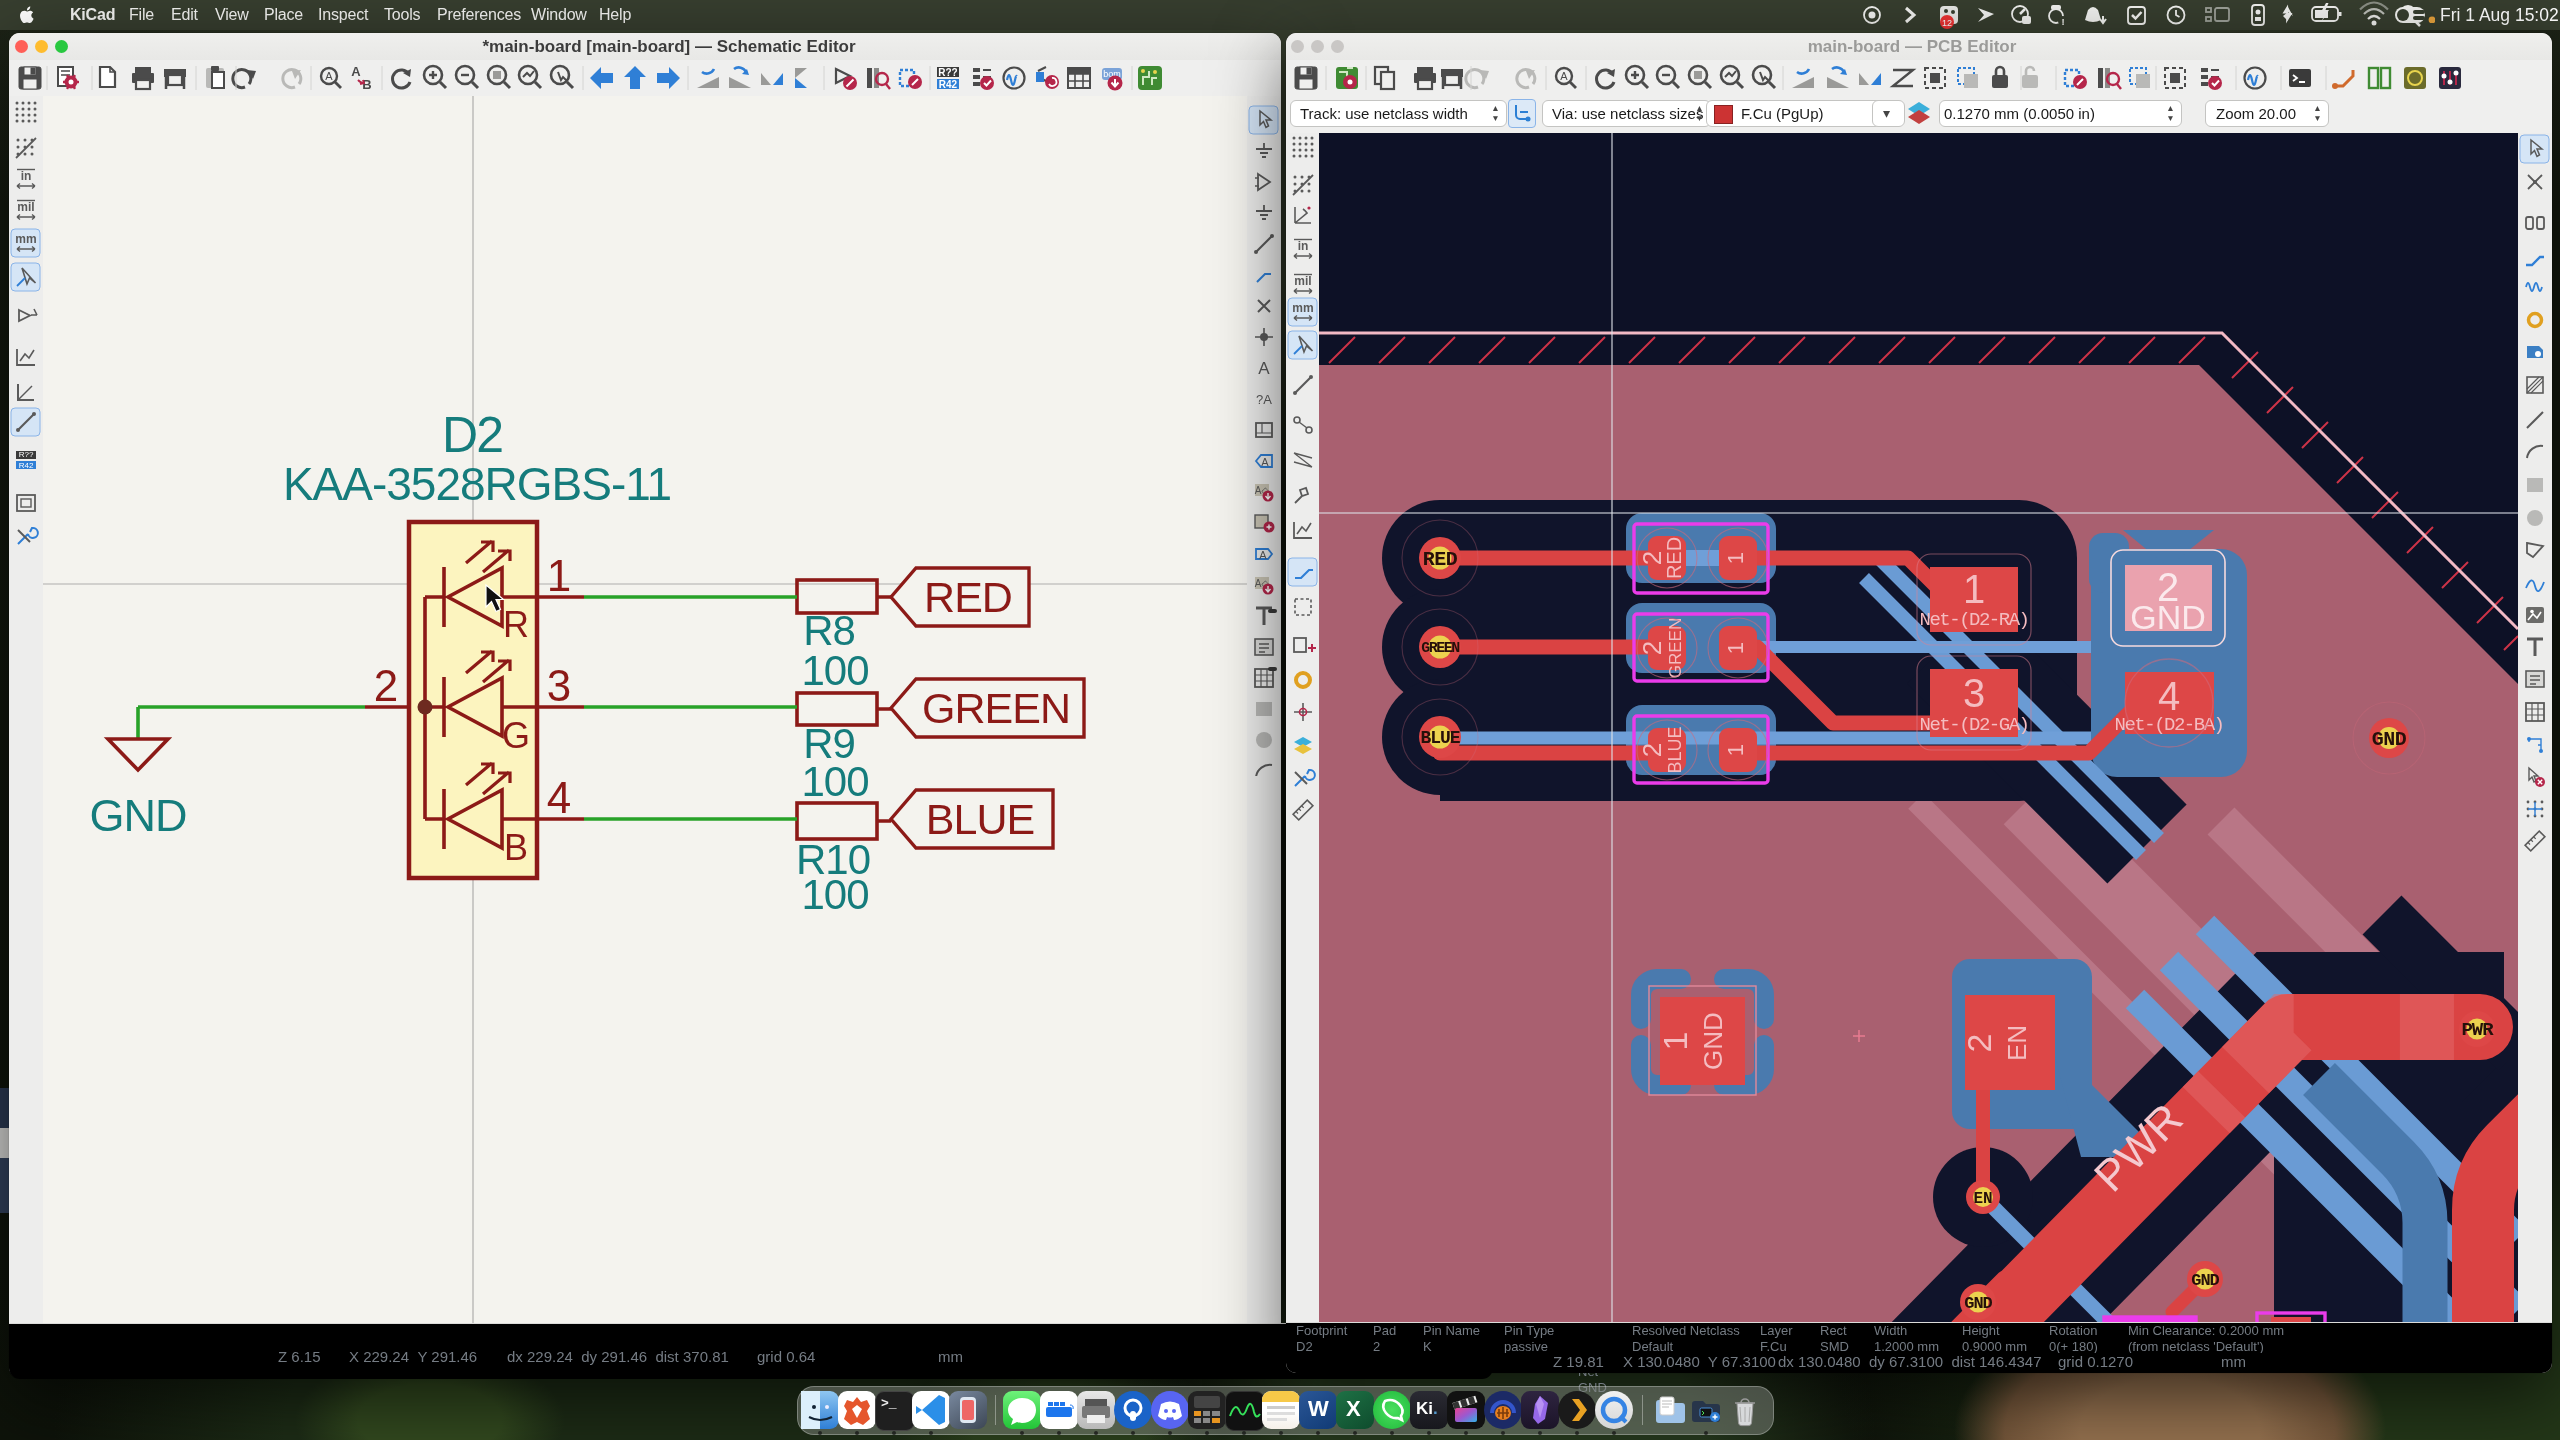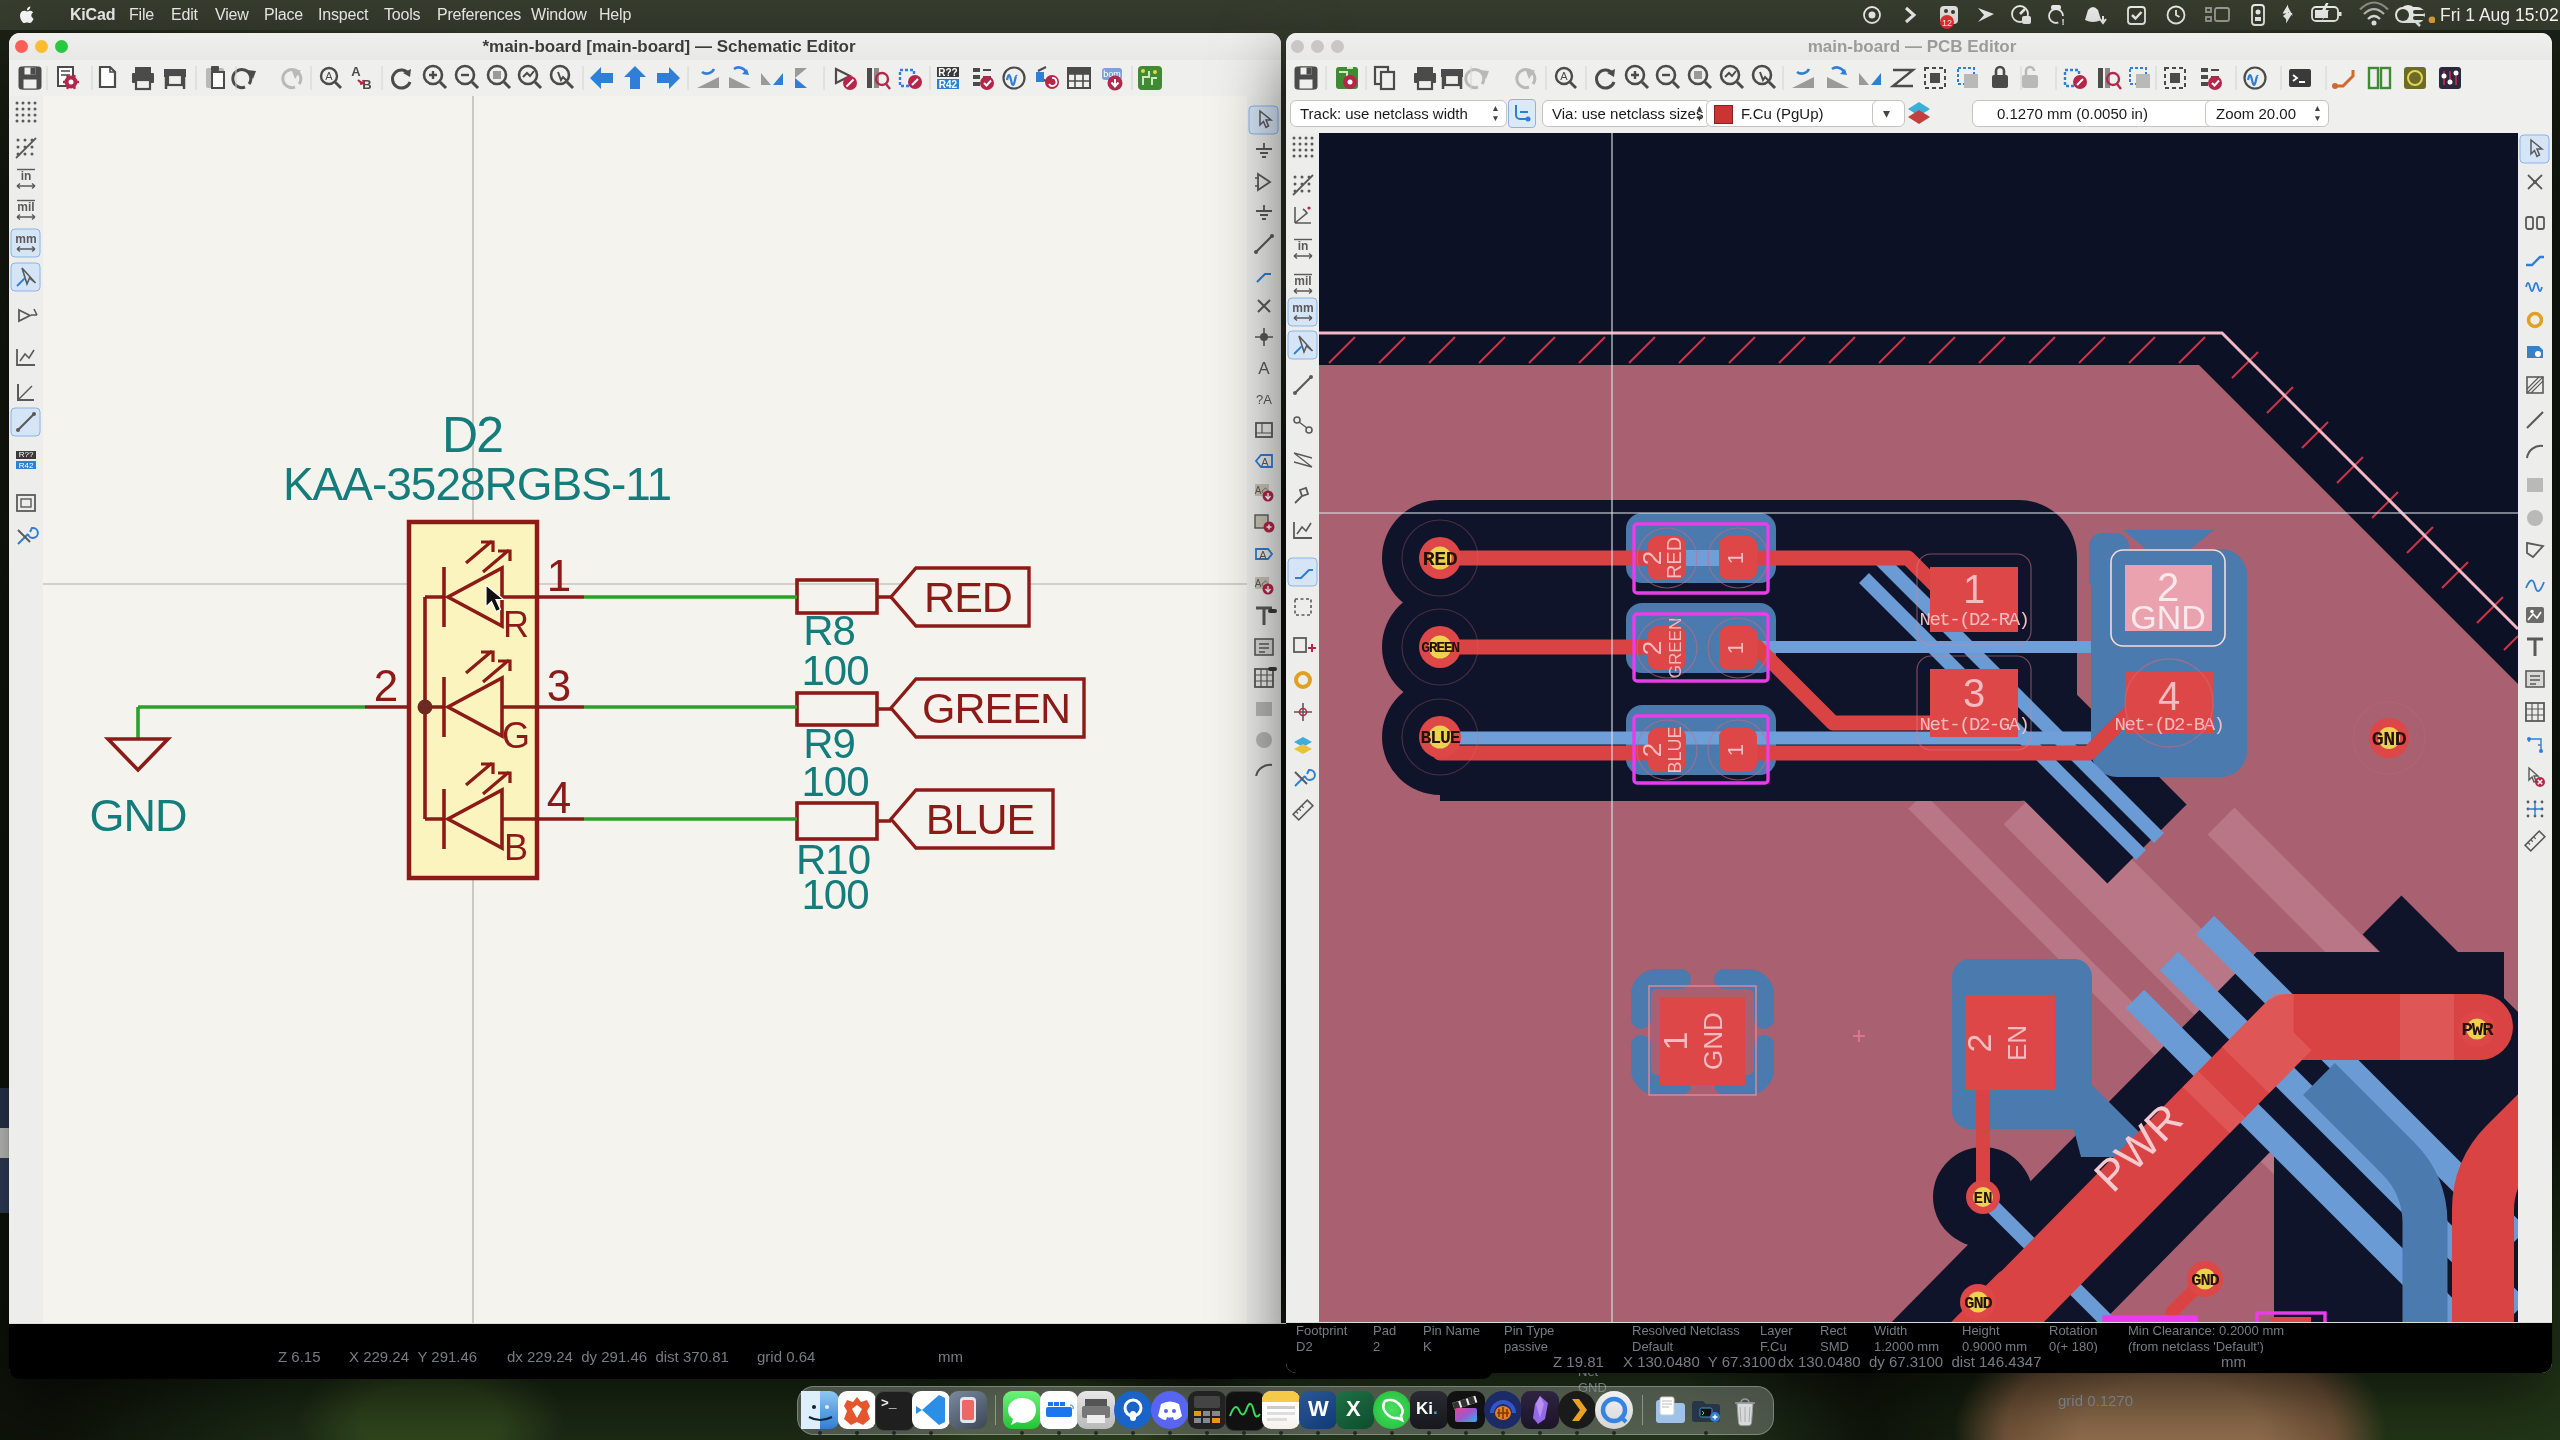--- a/index.html
+++ b/index.html
@@ -589,7 +589,7 @@
         <path d="M12 2 L23 9 12 16 1 9z" fill="#3bafda"></path>
         <path d="M12 10 L23 17 12 24 1 17z" fill="#c2403f"></path>
       </svg>
- <div class="dd" style="left:686px;top:67px;width:237px;height:25px;padding-left:24px;">0.1270 mm (0.0050 in)<span class="spin">▲<br>▼</span></div>
+ <div class="dd" style="left:653px;top:67px;width:237px;height:25px;padding-left:4px;">0.1270 mm (0.0050 in)<span class="spin">▲<br>▼</span></div>
  <div class="dd" style="left:919px;top:67px;width:112px;height:25px;padding-left:10px;">Zoom 20.00<span class="spin">▲<br>▼</span></div>
 
  <div class="ltool" style="left:0;top:100px;width:33px;height:1189px;"></div>

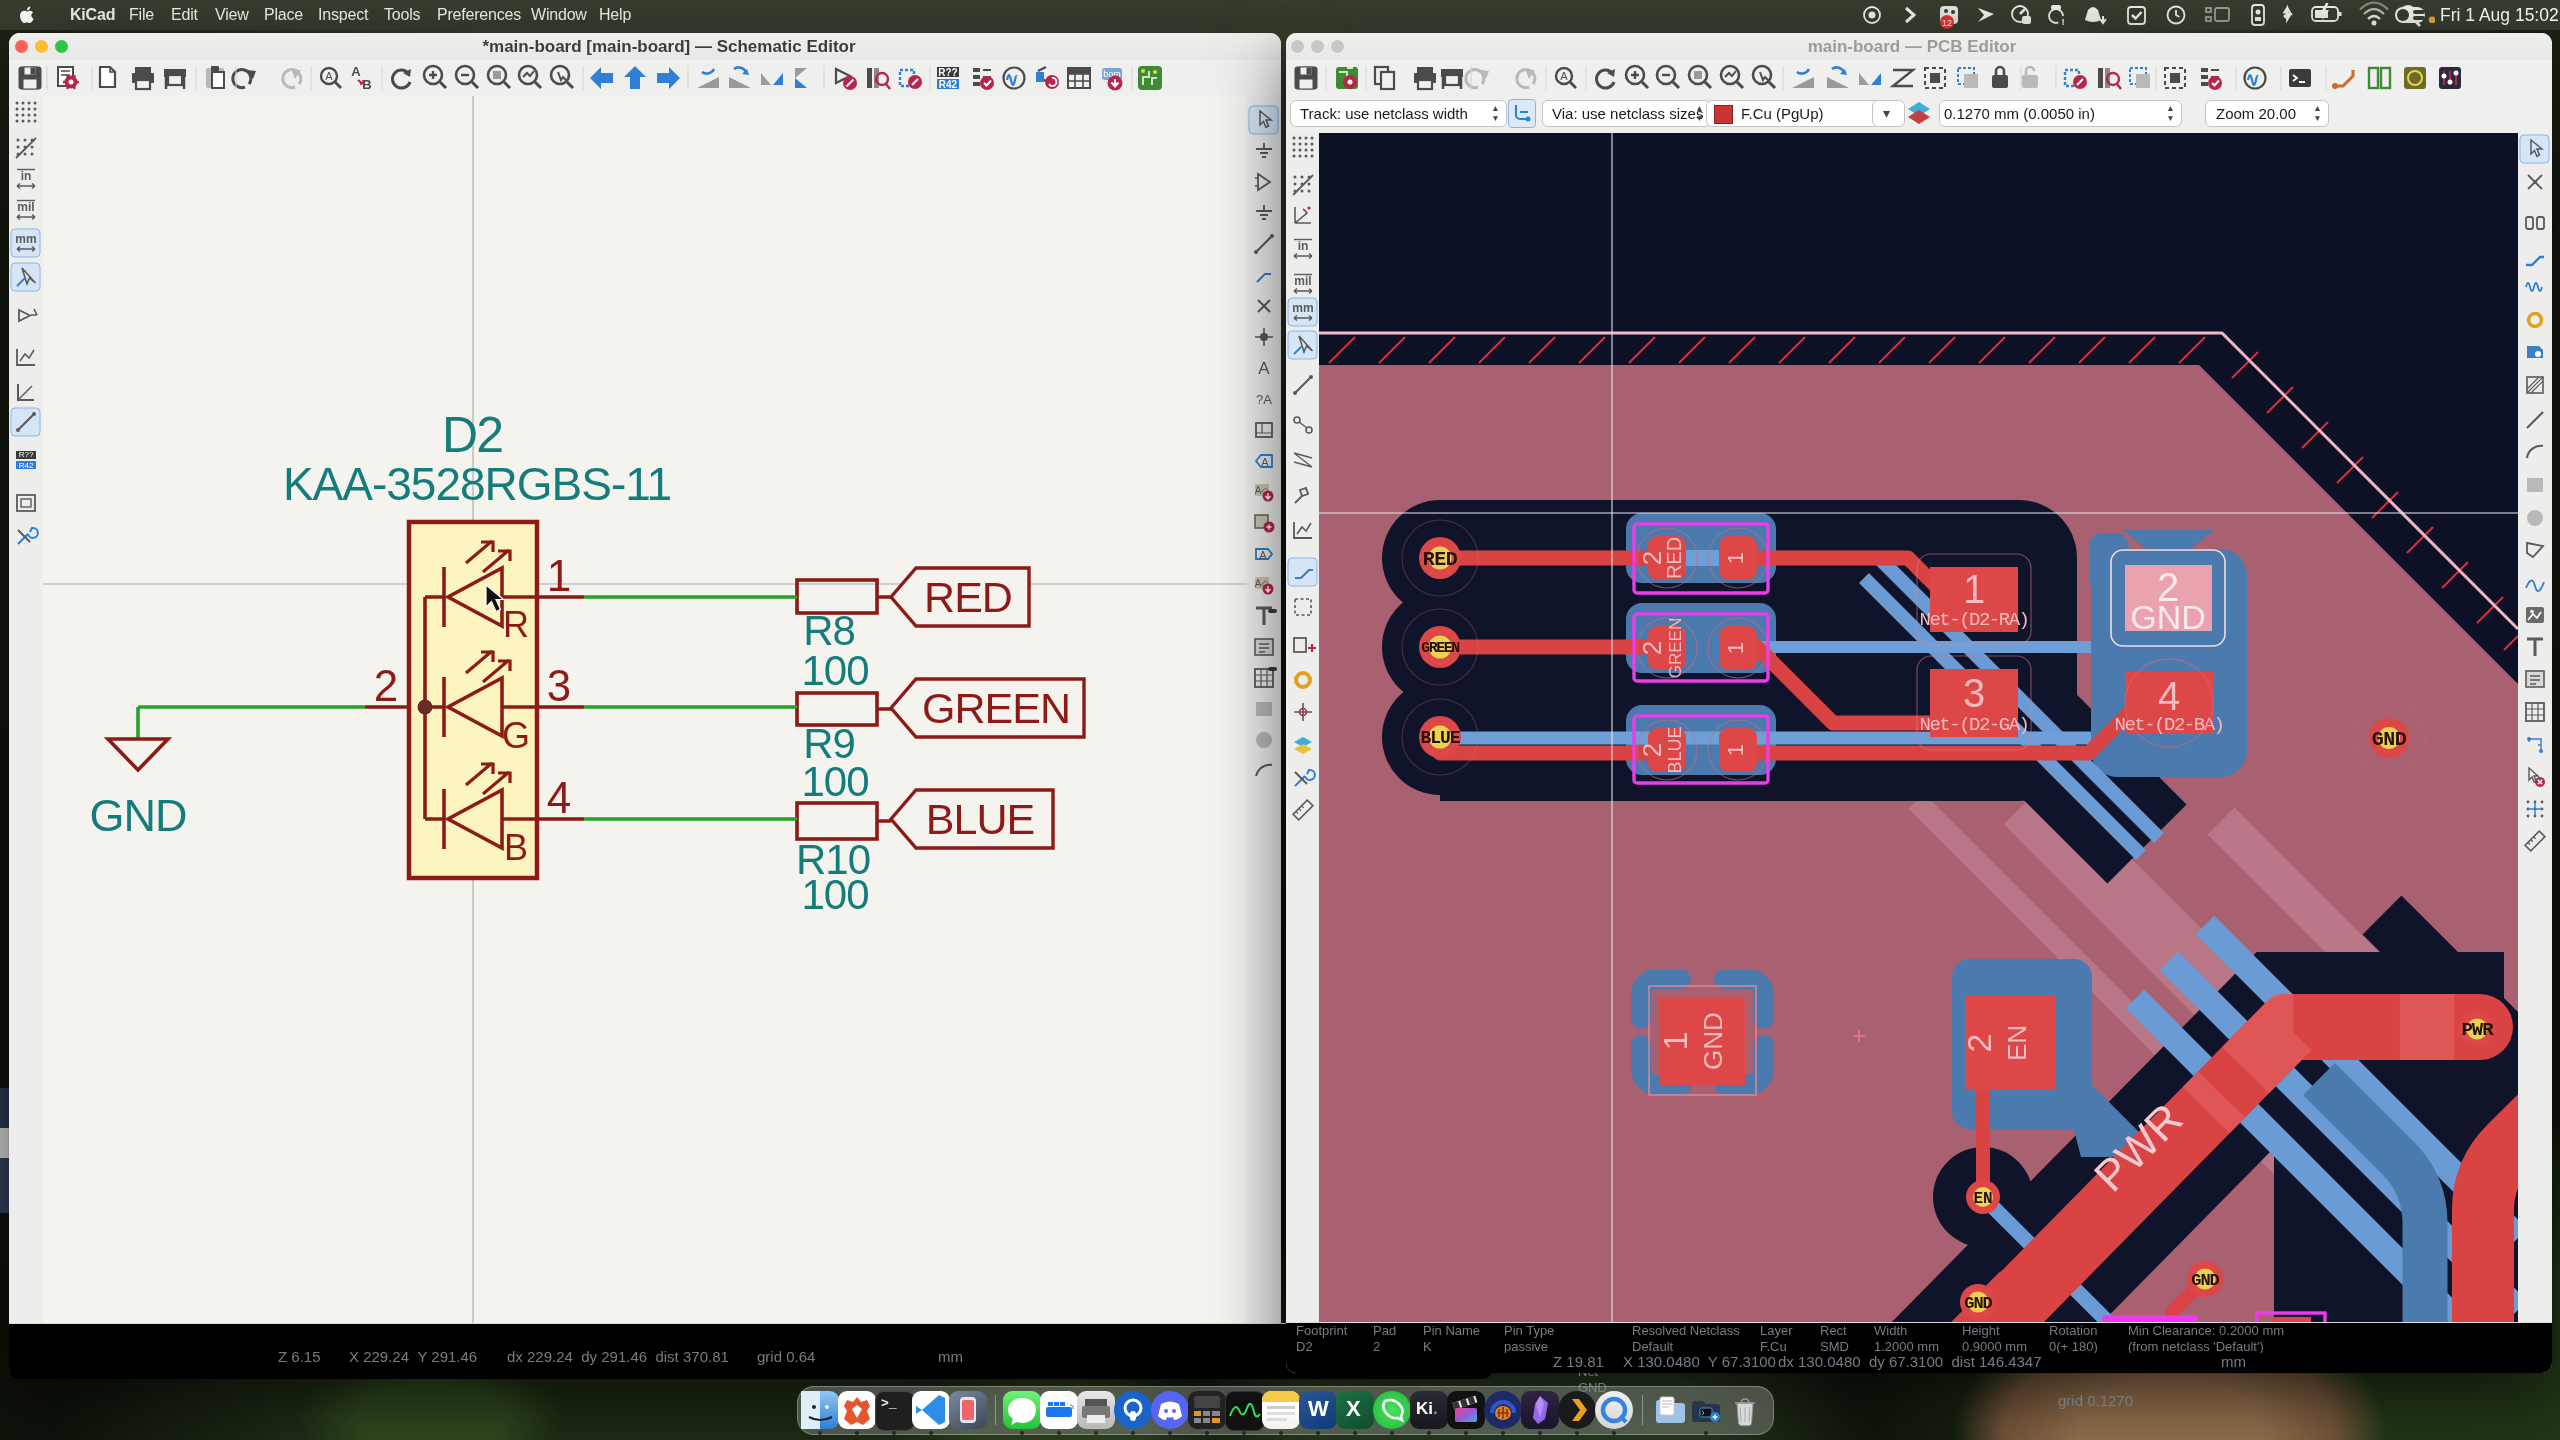--- a/index.html
+++ b/index.html
@@ -929,7 +929,7 @@
   <div class="abs" style="left:267px;top:0px;">Z 19.81</div>
   <div class="abs" style="left:337px;top:0px;">X 130.0480&nbsp; Y 67.3100</div>
   <div class="abs" style="left:492px;top:0px;">dx 130.0480&nbsp; dy 67.3100&nbsp; dist 146.4347</div>
-  <div class="abs" style="left:772px;top:0px;margin-top:39px;">grid 0.1270</div>
+  <div class="abs" style="left:772px;top:0px;">grid 0.1270</div>
   <div class="abs" style="left:935px;top:0px;">mm</div>
  </div>
 </div>

